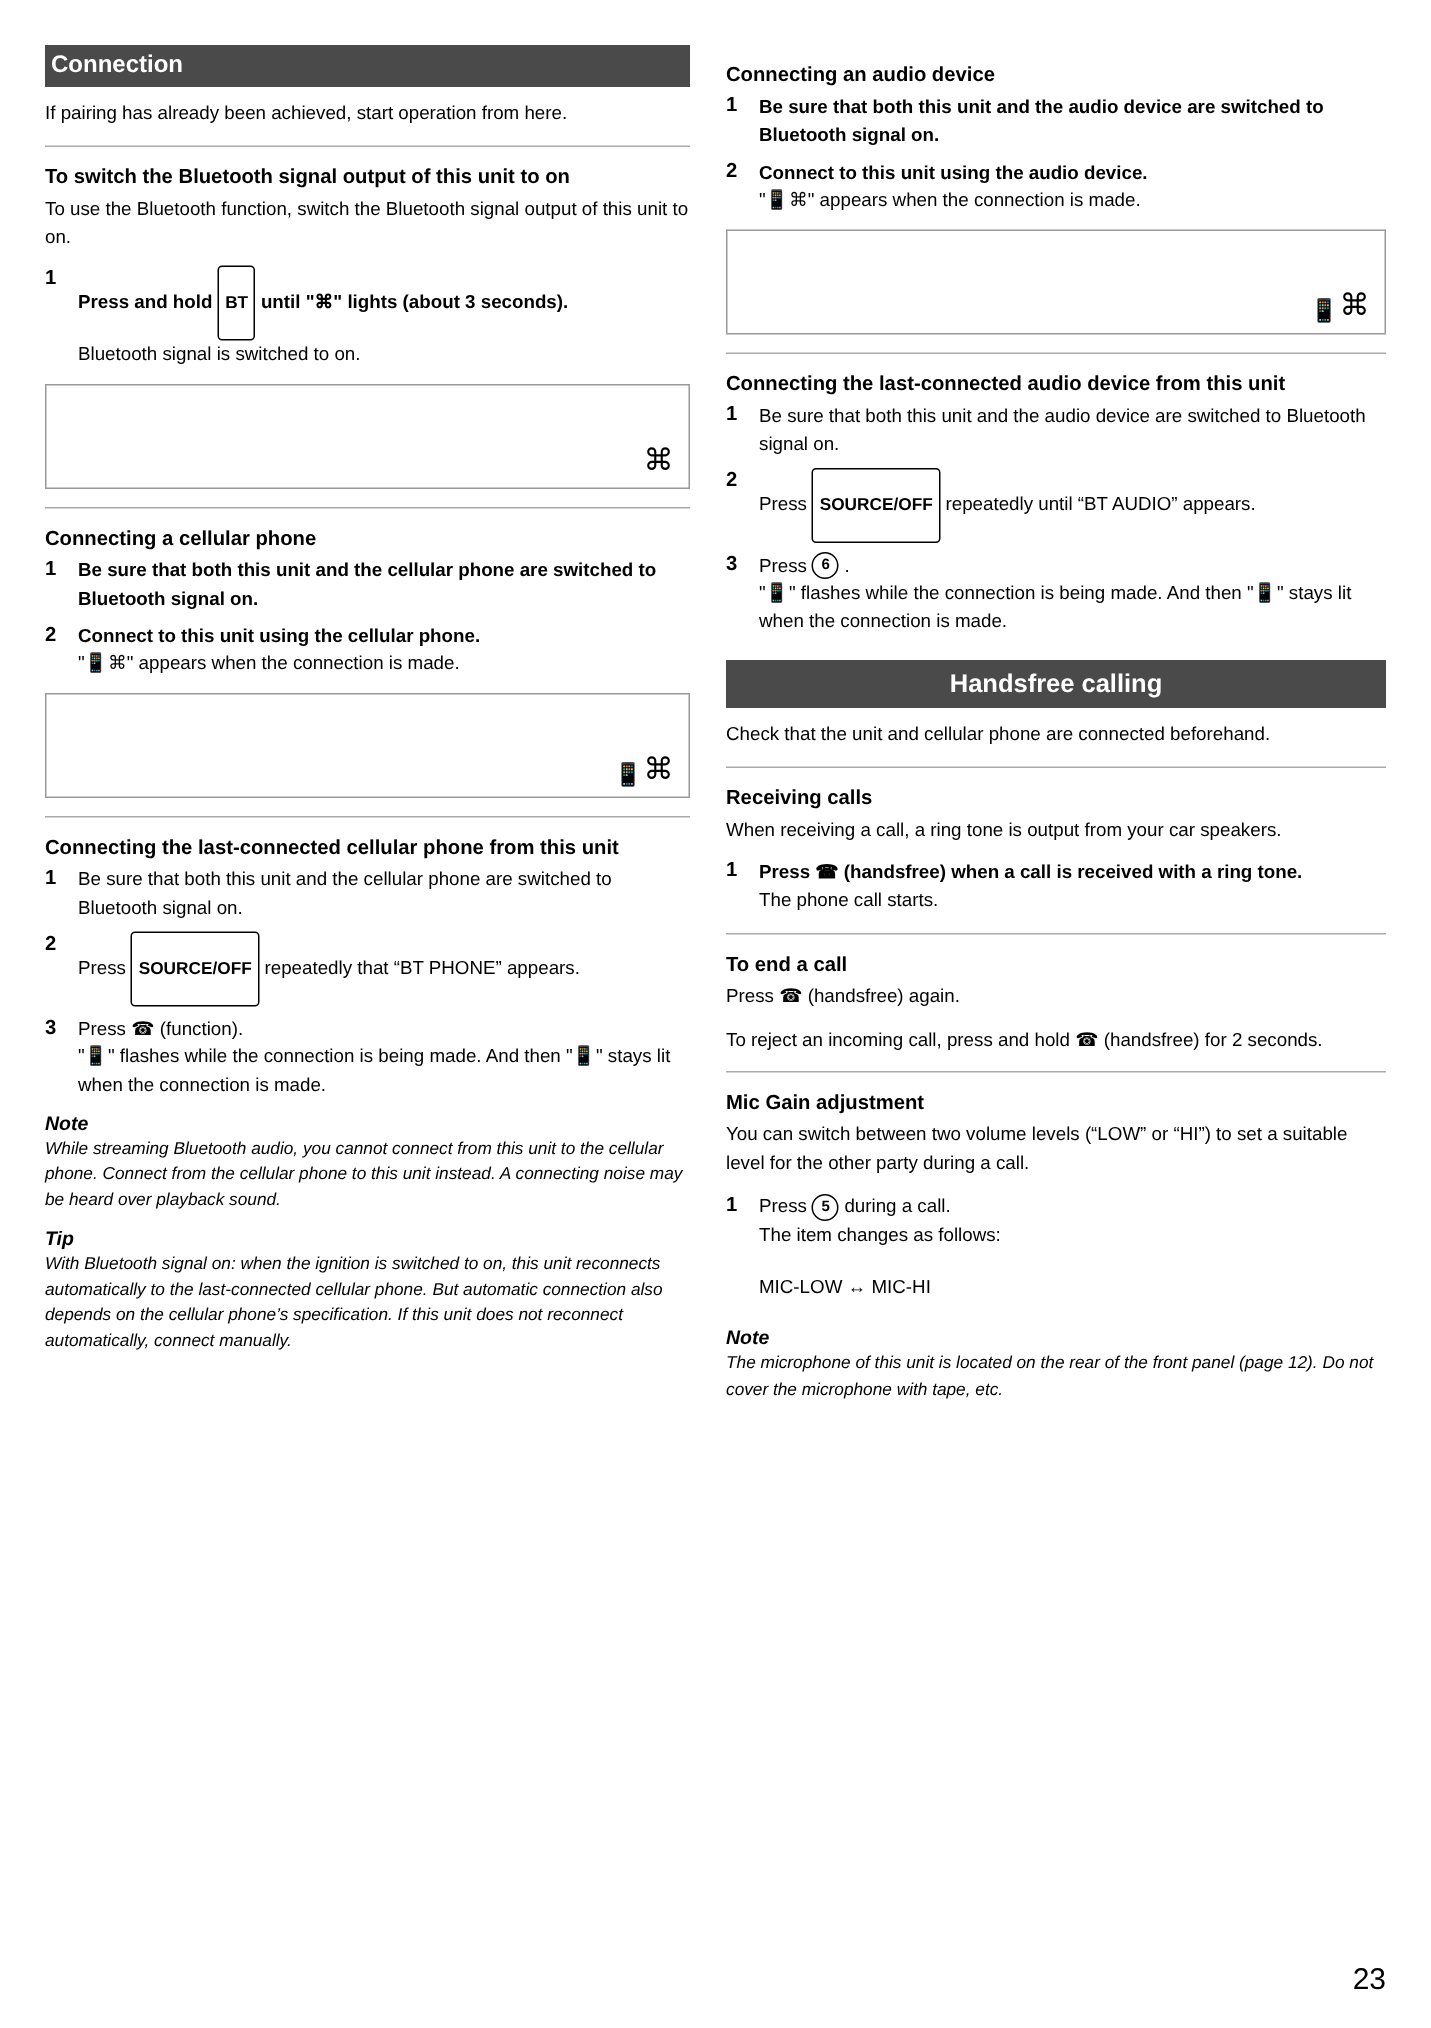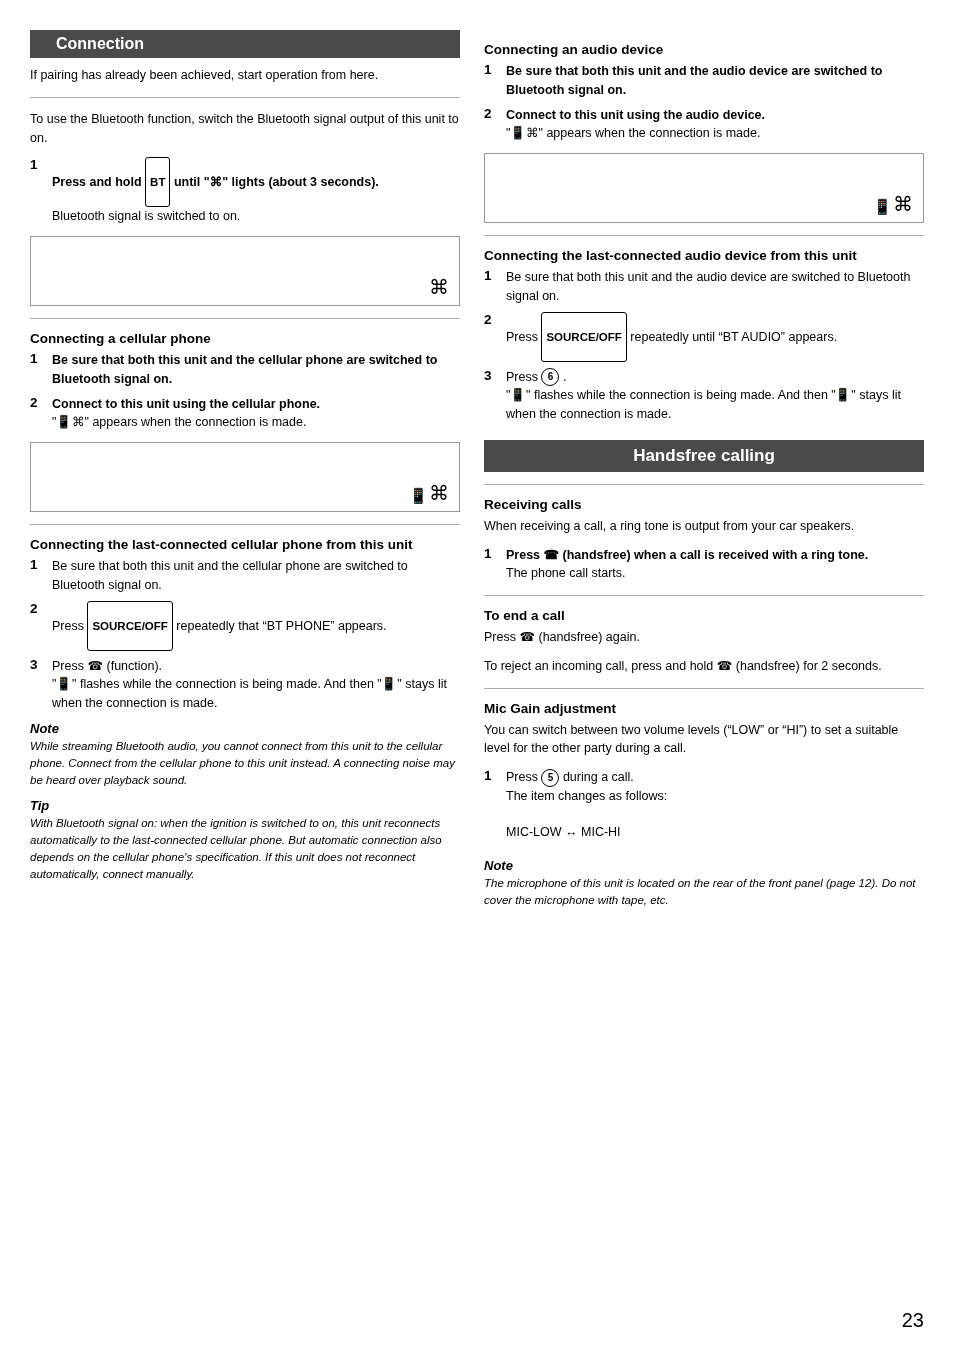--- a/index.html
+++ b/index.html
@@ -31,7 +31,7 @@
       color: #fff;
       font-size: 16px;
       font-weight: bold;
-      padding: 5px 26px;
+      padding: 5px 4px;
       margin-bottom: 8px;
     }
     

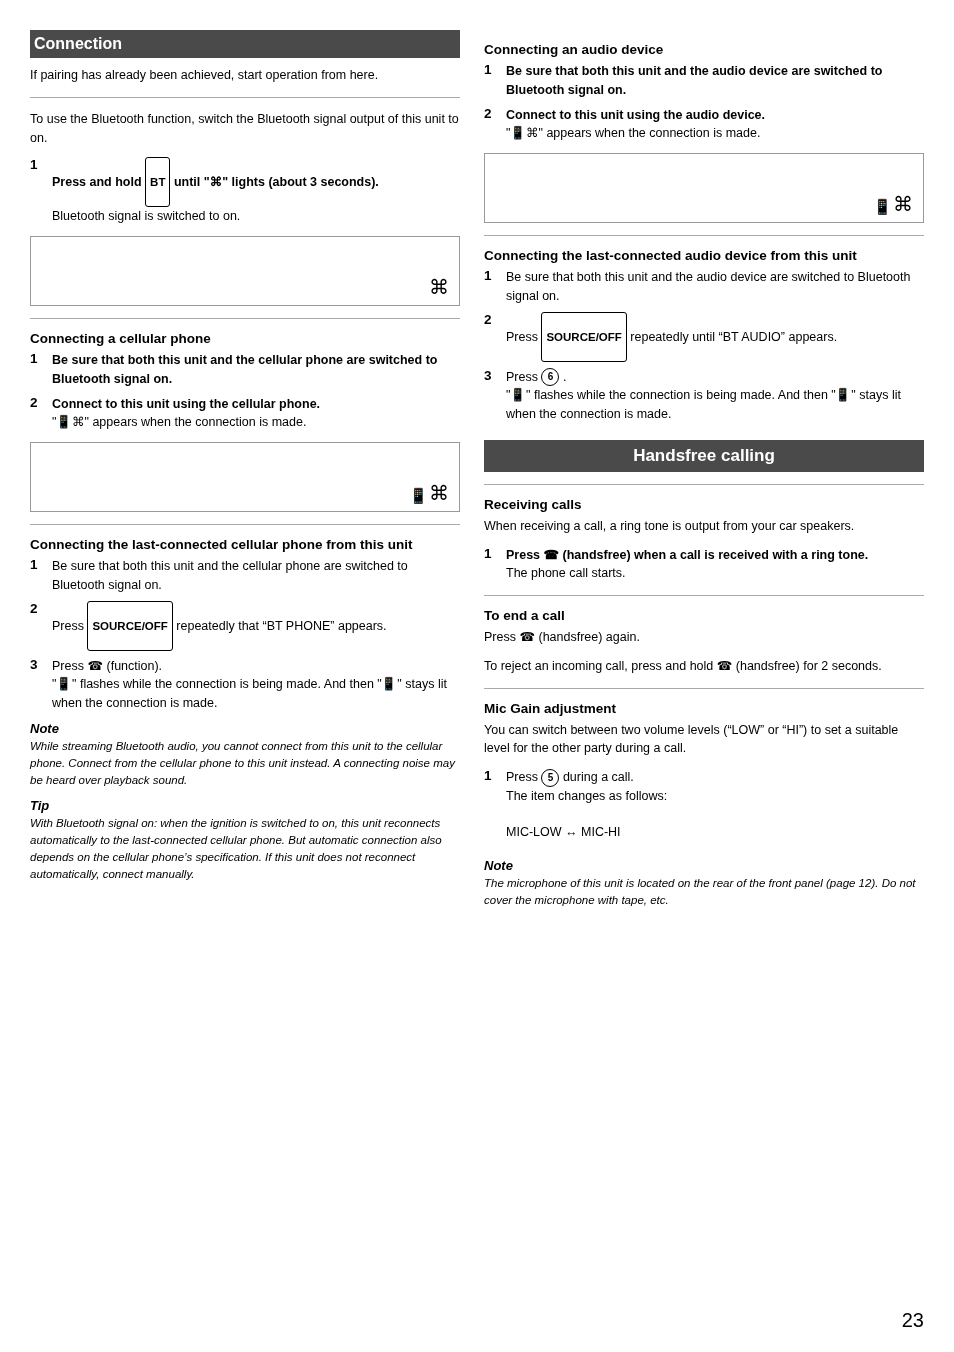--- a/index.html
+++ b/index.html
@@ -161,6 +161,7 @@
 
     <hr class="divider">
 
+    <div class="subsection-title">To switch the Bluetooth signal output of this unit to on</div>
     <p class="intro-text">To use the Bluetooth function, switch the Bluetooth signal output of this unit to on.</p>
 
     <div class="step">

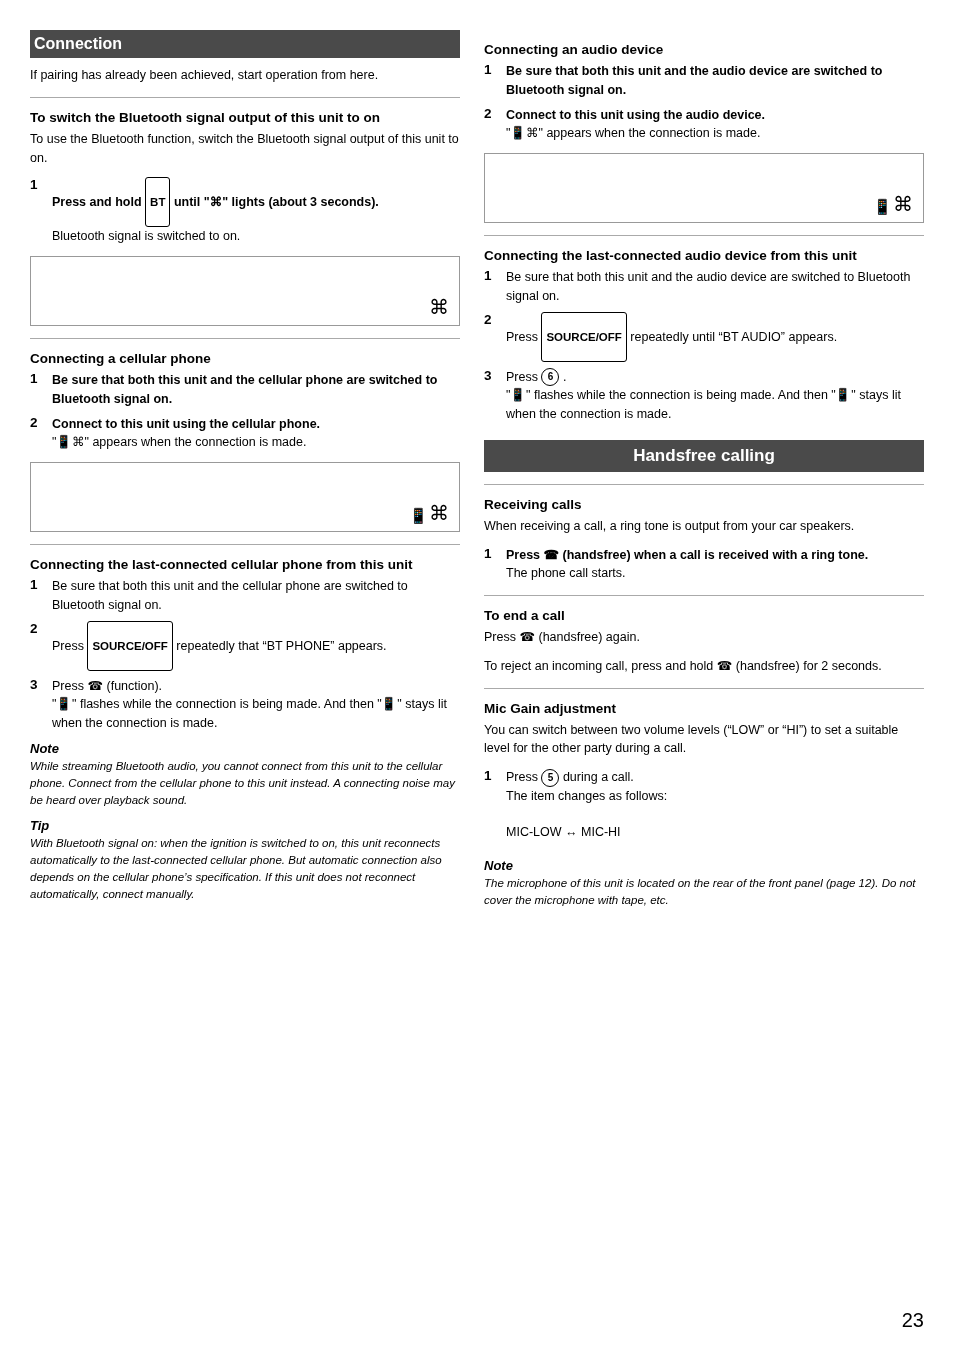--- a/index.html
+++ b/index.html
@@ -296,6 +296,7 @@
       <span>Handsfree calling</span>
     </div>
 
+    <p class="intro-text">Check that the unit and cellular phone are connected beforehand.</p>
 
     <hr class="divider">
 

